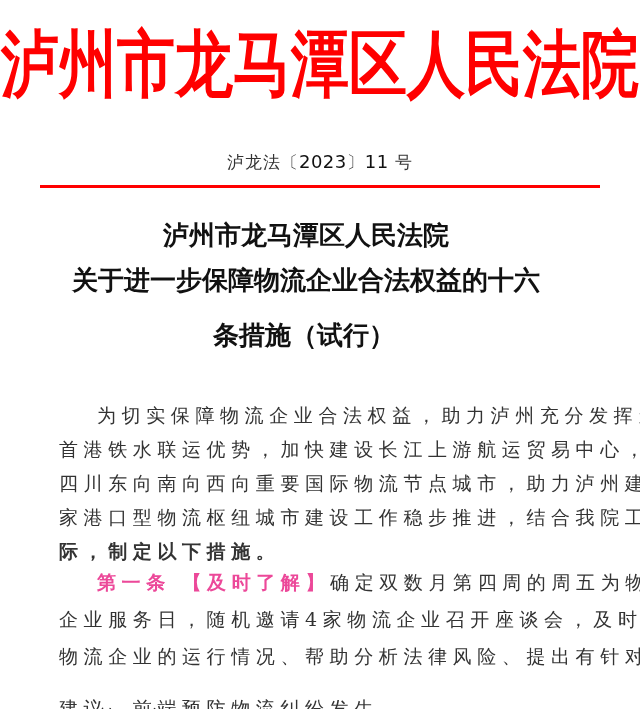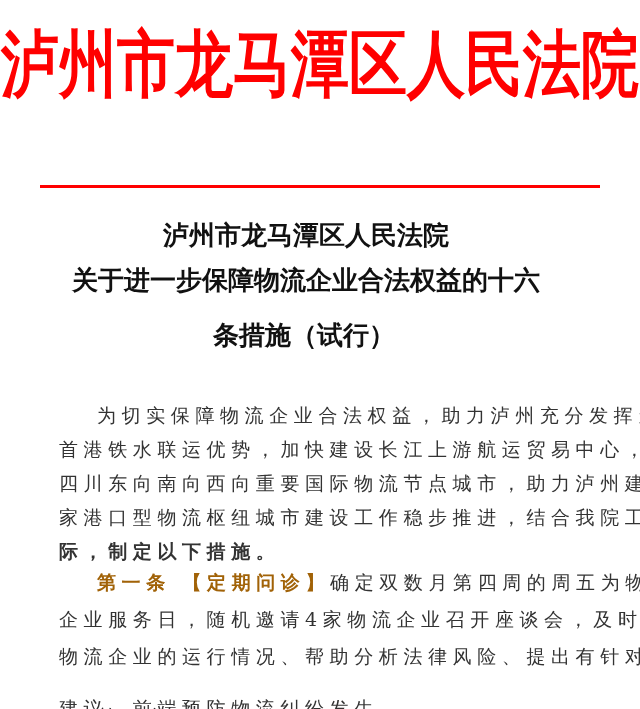--- a/index.html
+++ b/index.html
@@ -122,6 +122,9 @@
 
   <div class="masthead">泸州市龙马潭区人民法院</div>
 
+  <div class="doc-number">
+    <span>泸龙法</span><span>〔</span><span class="num">2023</span><span>〕</span><span class="num">11</span>&nbsp;<span>号</span>
+  </div>
 
   <div class="red-rule"></div>
 

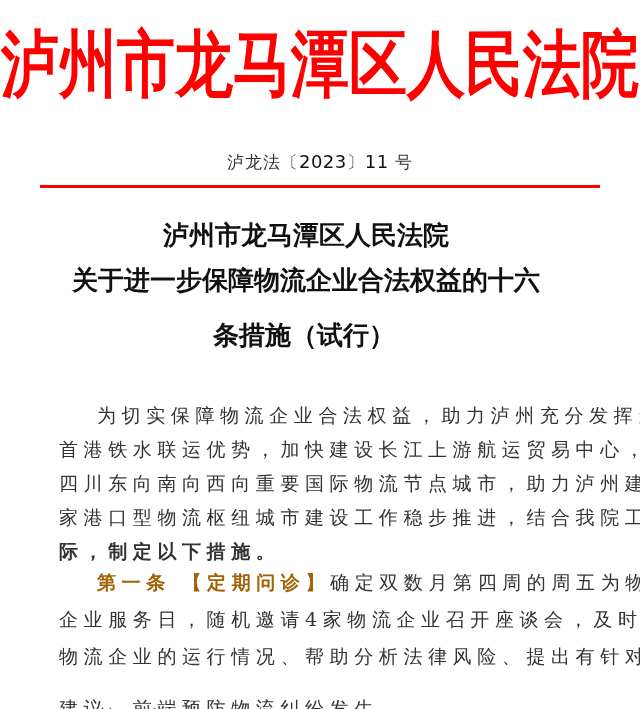--- a/index.html
+++ b/index.html
@@ -94,7 +94,7 @@
     }
     .clause-head {
       font-weight: bold;
-      color: #a16207;
+      color: #ec4899;
     }
     .cutoff {
       position: absolute;

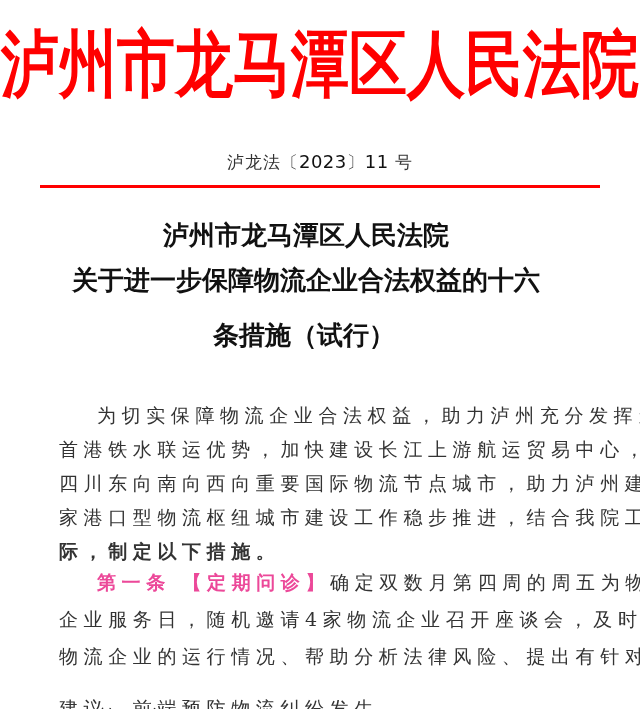--- a/index.html
+++ b/index.html
@@ -143,7 +143,7 @@
   <div class="body-text" style="top:569px;">
     <div class="line" style="top:0px; left:38px;">
       <span class="clause-head">第一条</span>
-      <span class="clause-head">【定期问诊】</span><span>确定双数月第四周的周五为物流</span>
+      <span class="clause-head">【及时了解】</span><span>确定双数月第四周的周五为物流</span>
     </div>
     <div class="line" style="top:37px;">企业服务日，随机邀请4家物流企业召开座谈会，及时了解</div>
     <div class="line" style="top:74px;">物流企业的运行情况、帮助分析法律风险、提出有针对性的</div>

